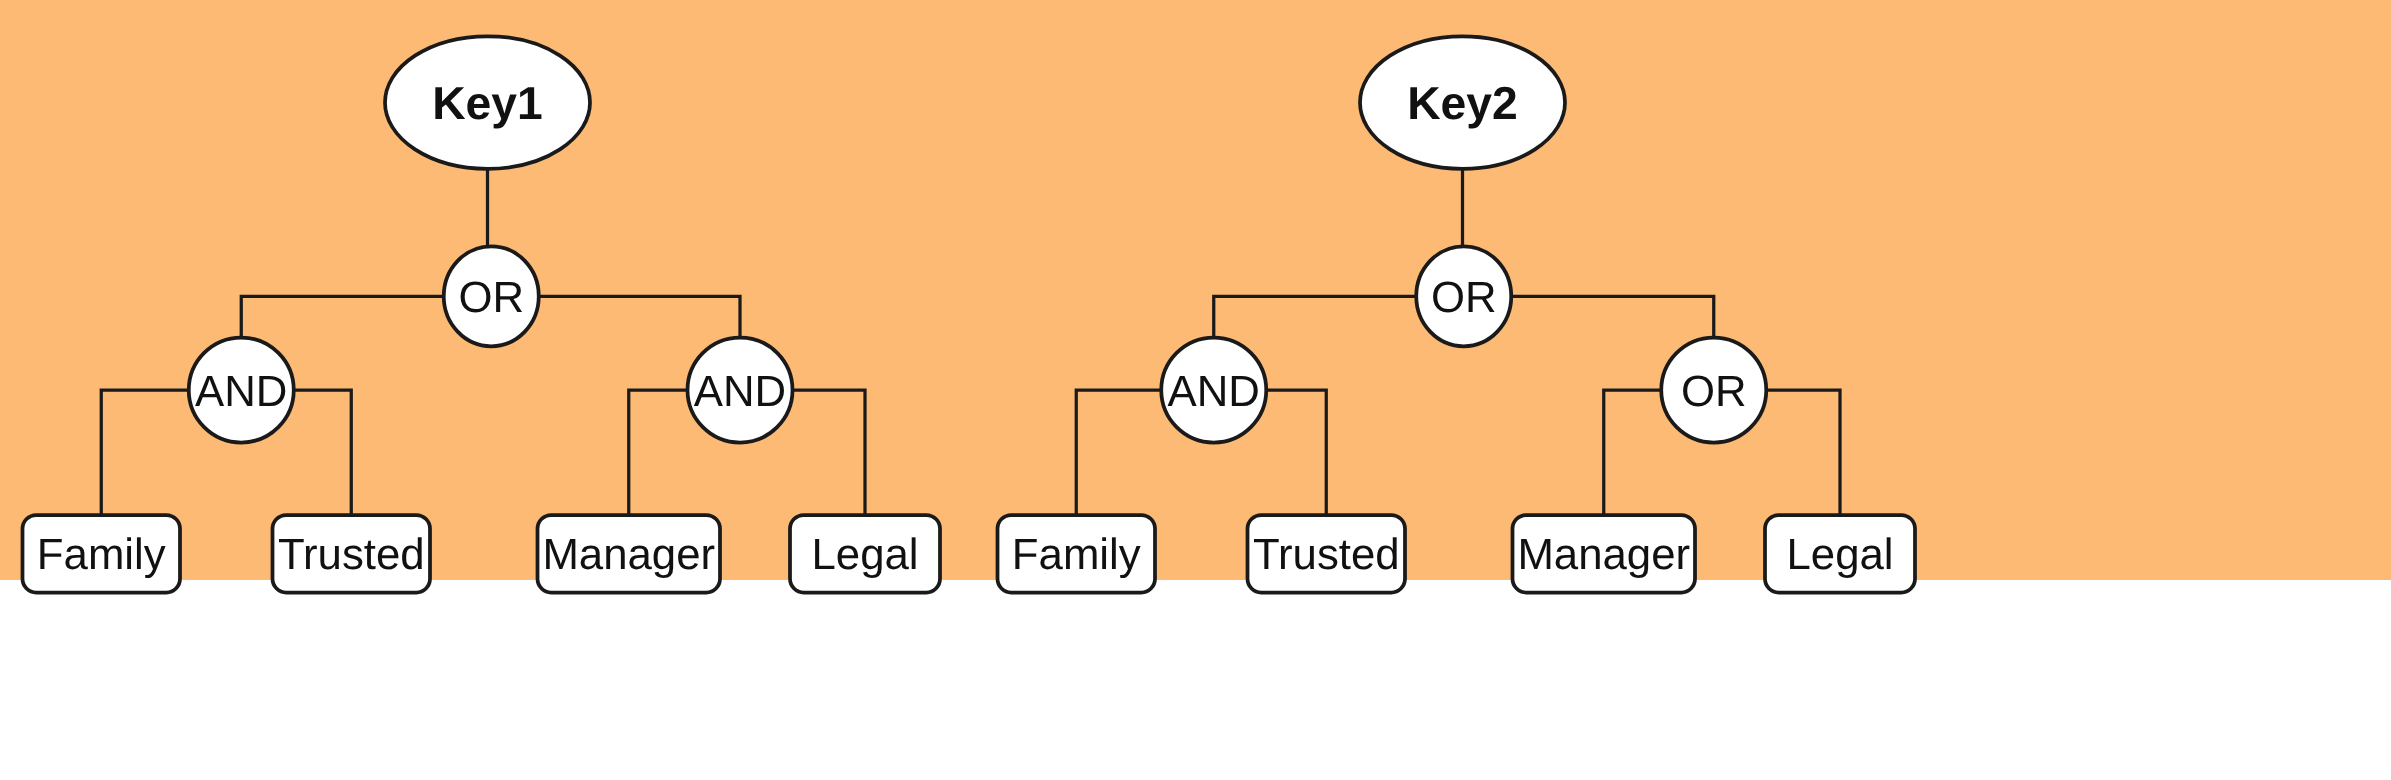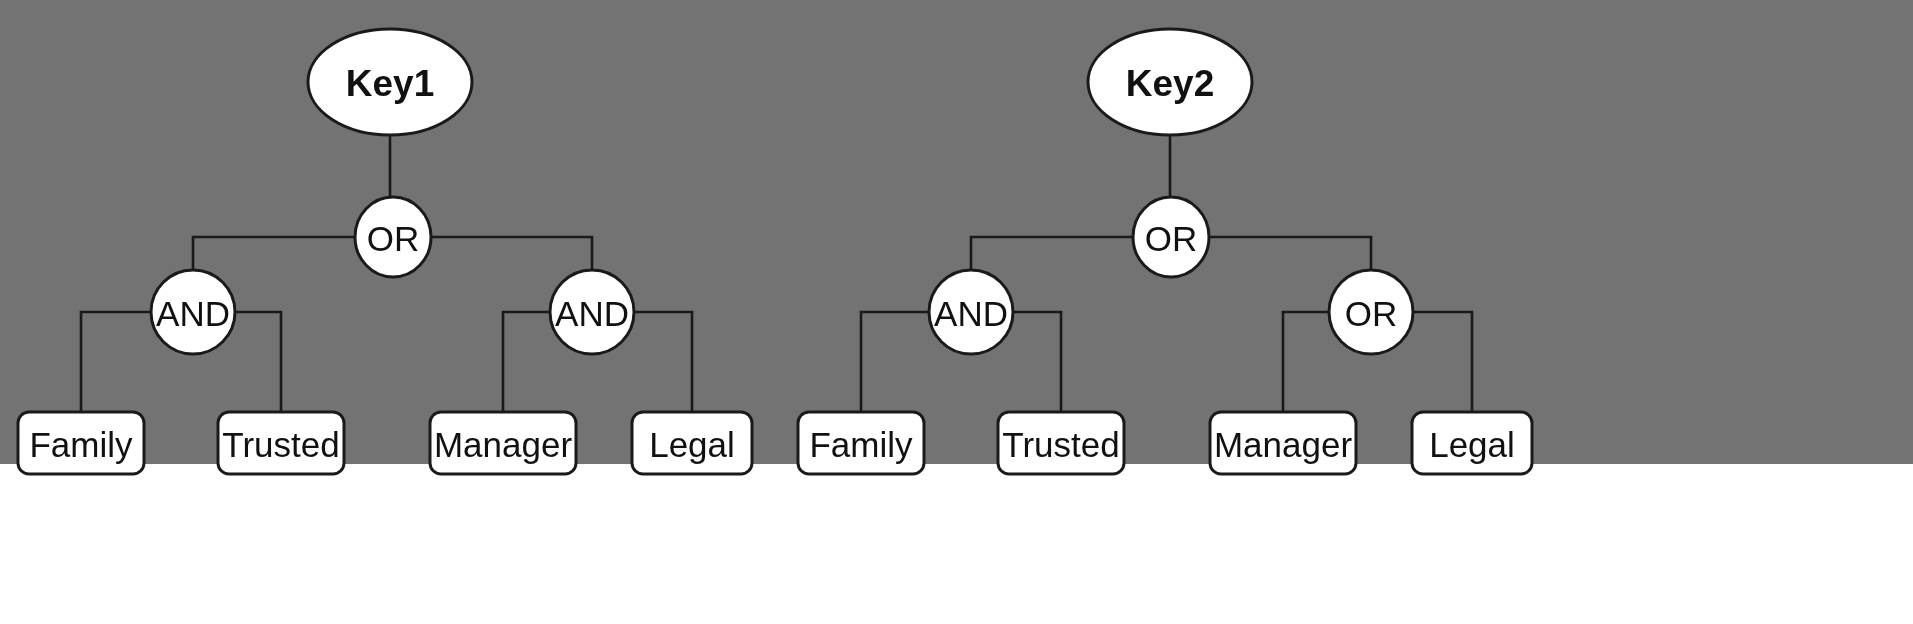--- a/index.html
+++ b/index.html
@@ -18,7 +18,7 @@
     position: relative;
     width: 1913px;
     height: 464px;
-    background: #737373;
+    background: #fdba74;
   }
   svg#tree-canvas {
     display: block;

